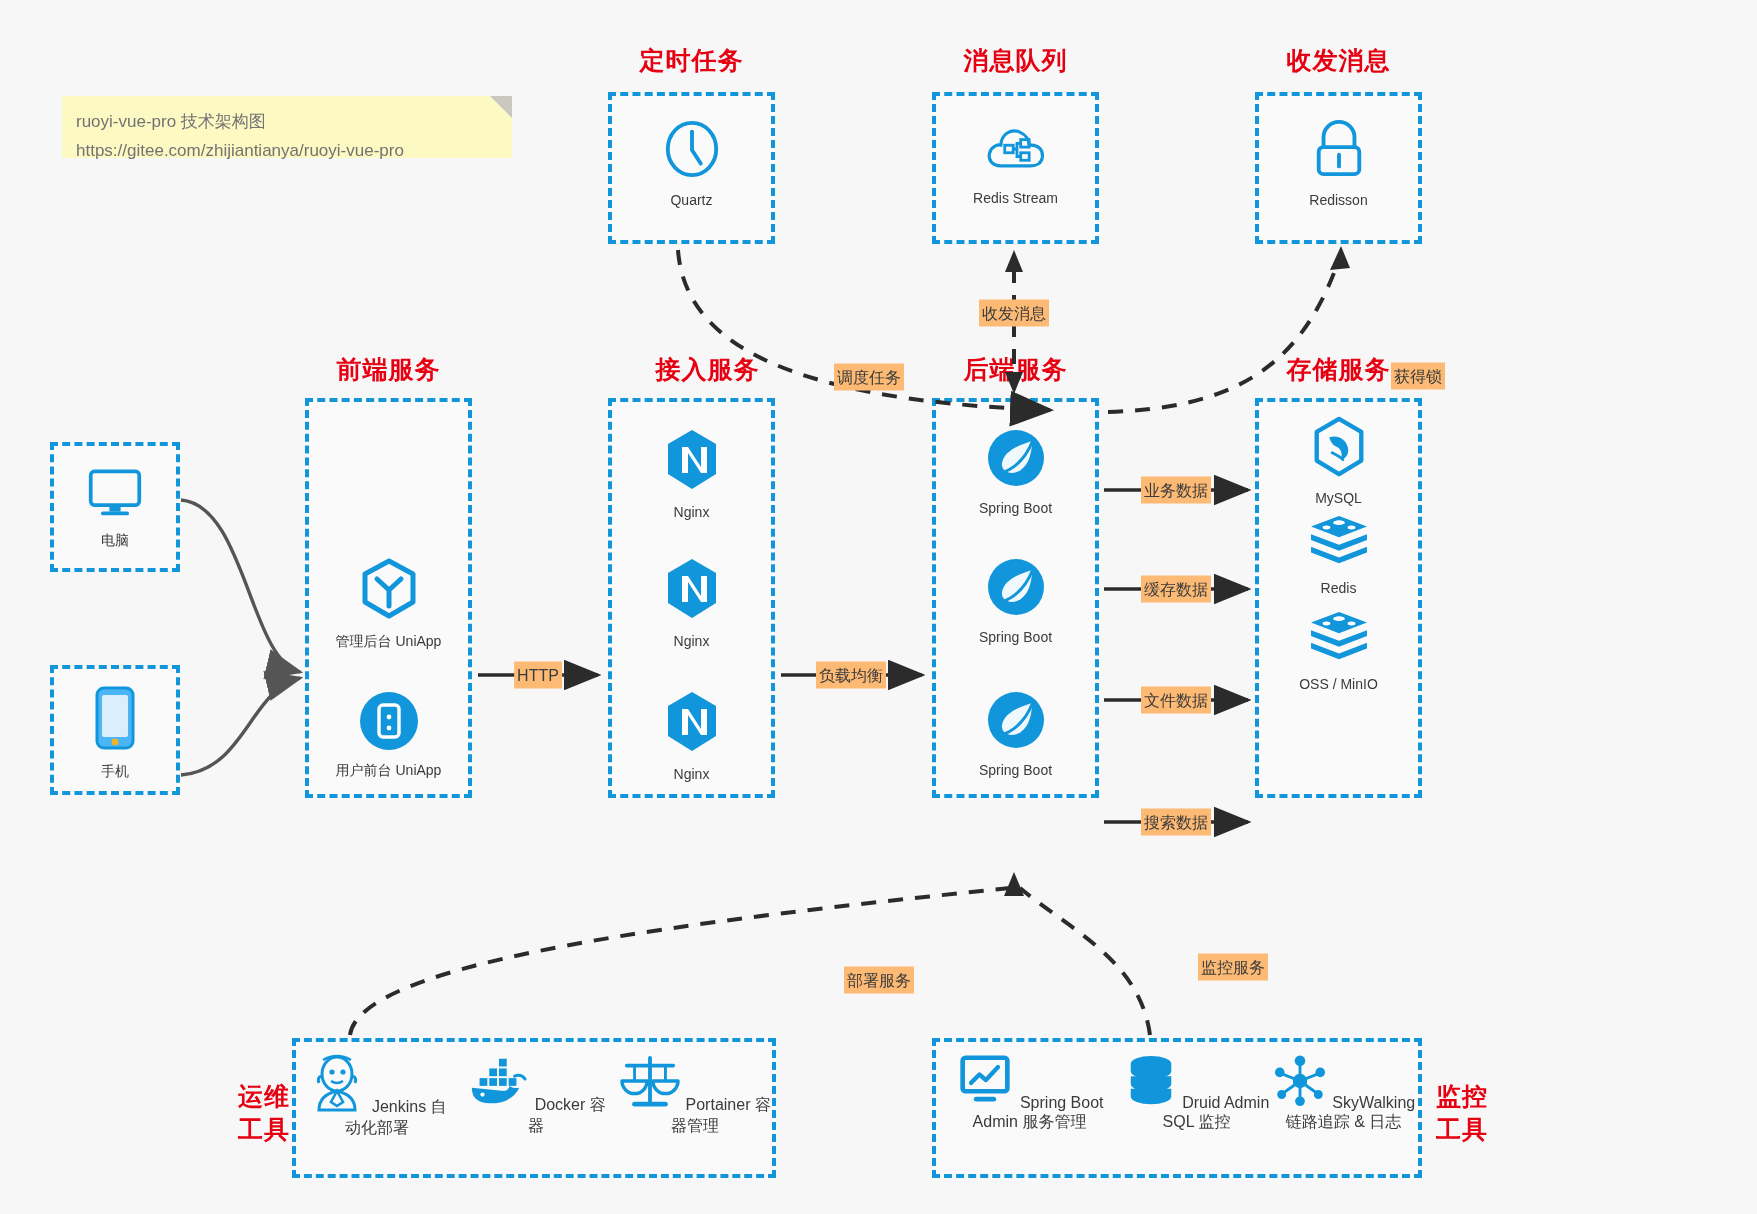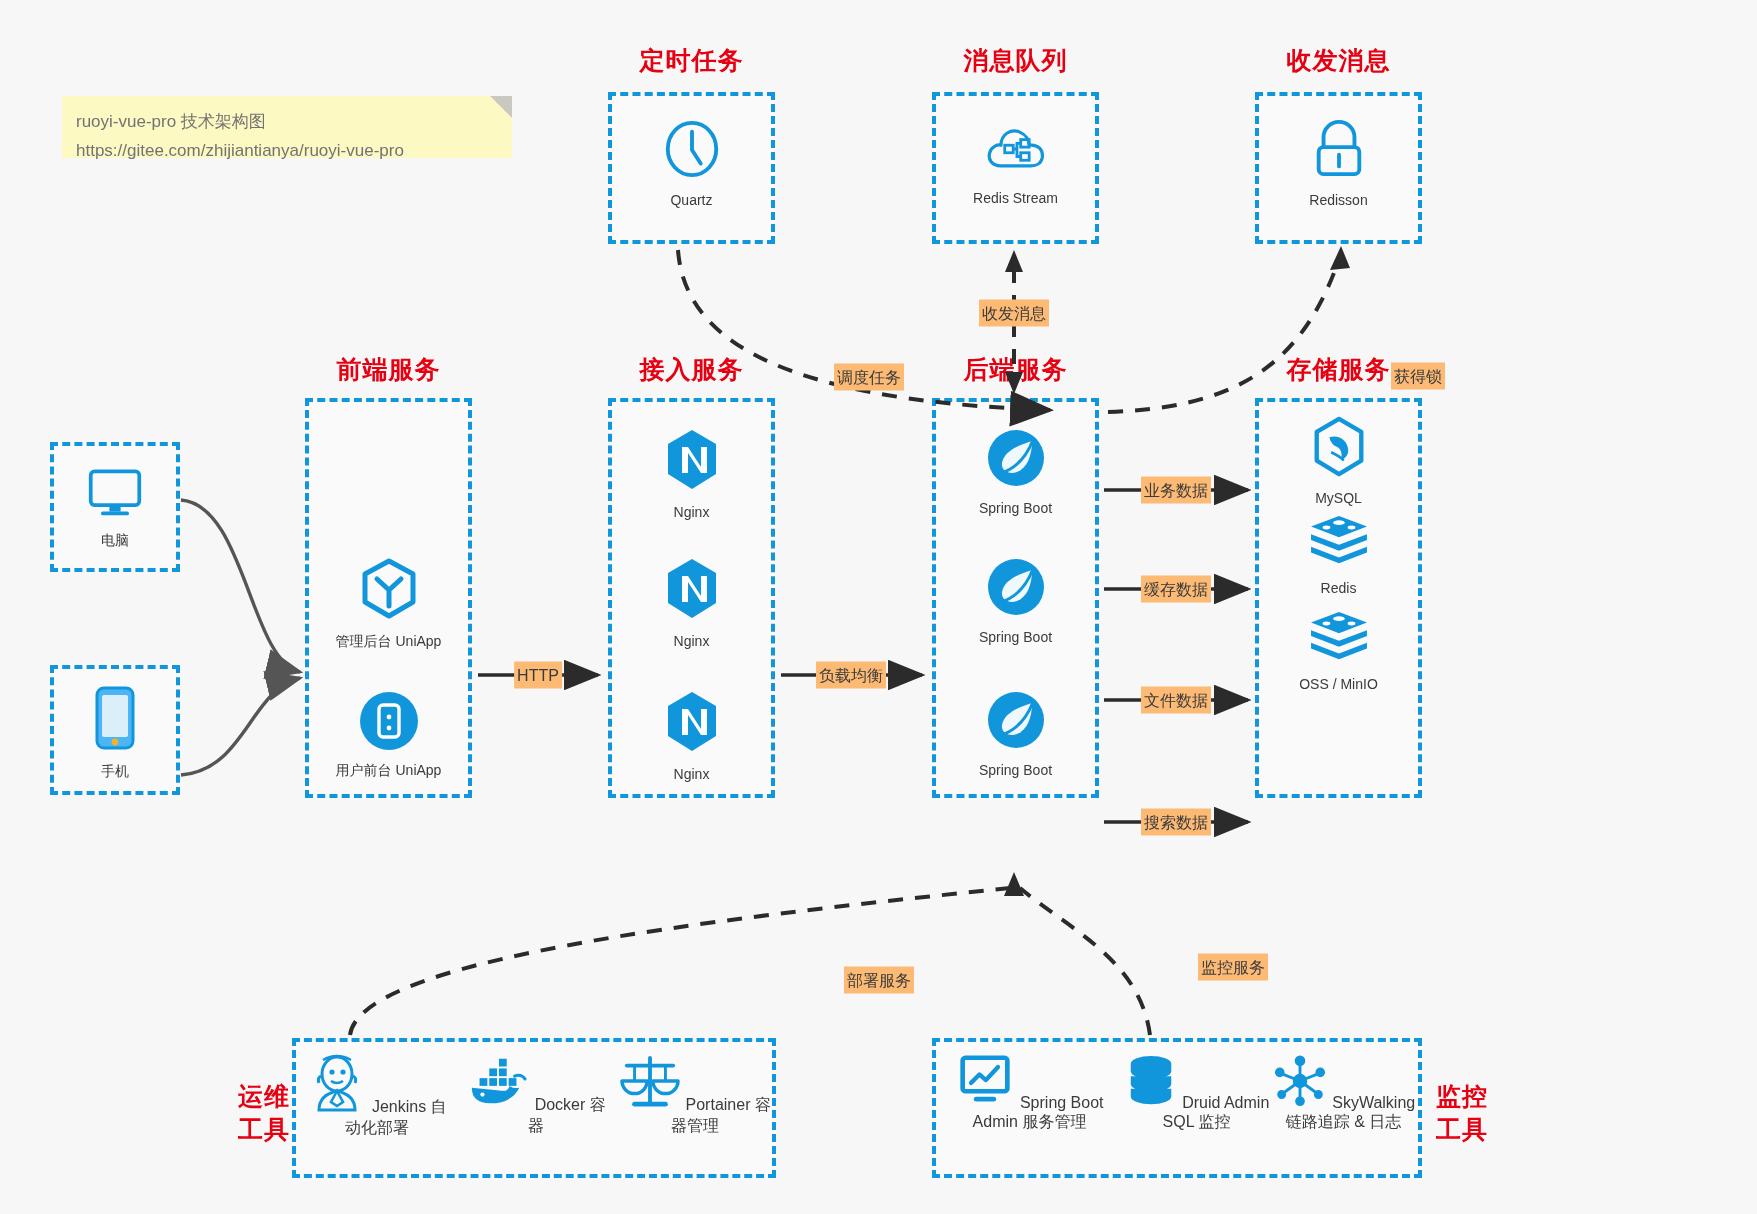--- a/index.html
+++ b/index.html
@@ -100,7 +100,7 @@
   </div>
 
   <div class="cap" style="left:305px;top:353px;width:167px;">前端服务</div>
-  <div class="cap" style="left:608px;top:353px;width:167px;">接入服务</div>
+  <div class="cap" style="left:624px;top:353px;width:167px;">接入服务</div>
   <div class="cap" style="left:932px;top:353px;width:167px;">后端服务</div>
   <div class="cap" style="left:1255px;top:353px;width:167px;">存储服务</div>
 

